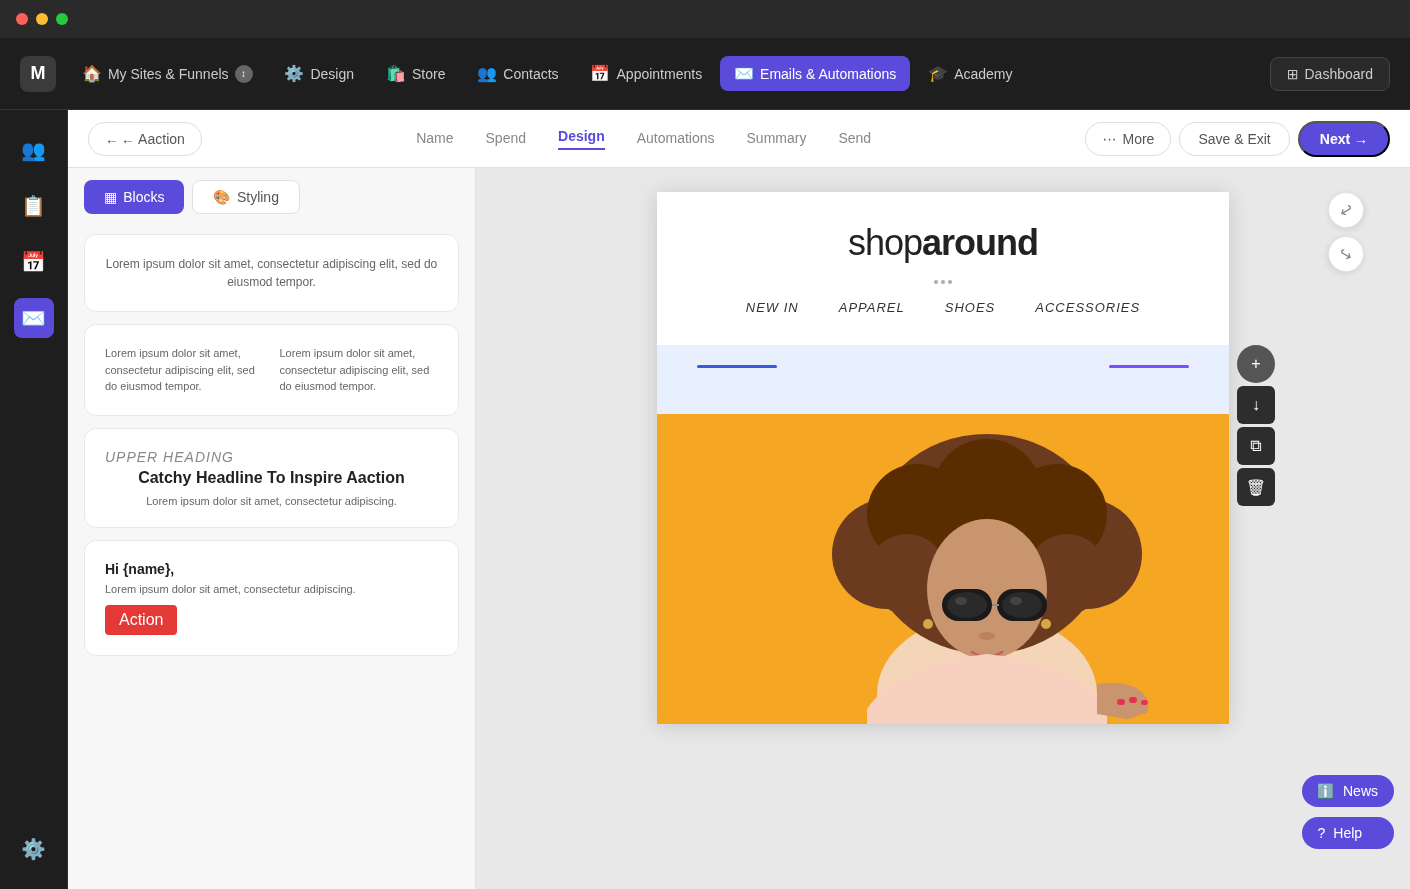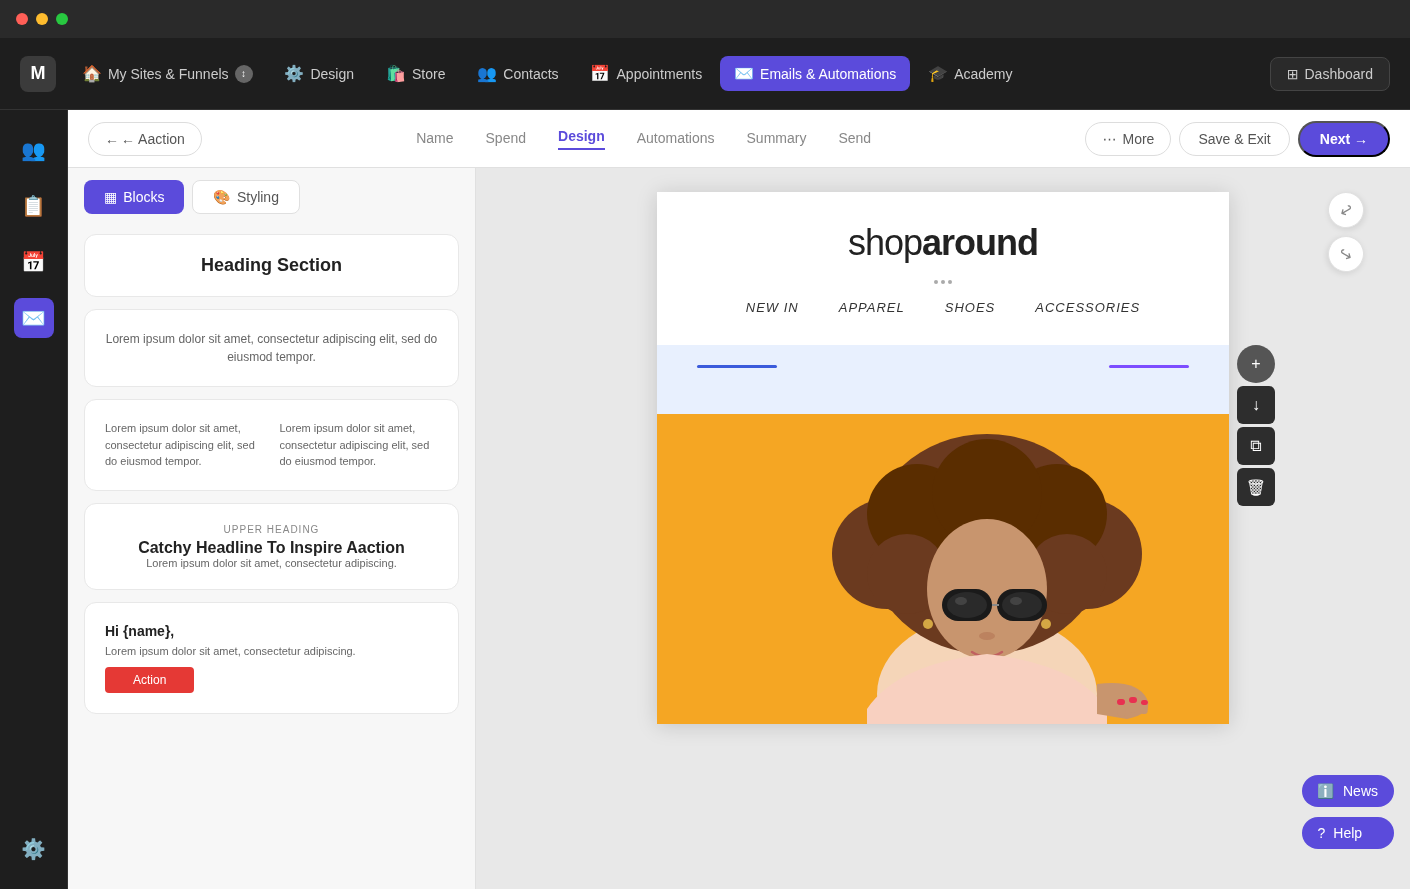--- a/index.html
+++ b/index.html
@@ -482,9 +482,6 @@
 
     <div class="blocks-list">
 
-      <div class="block-item">
-        <div class="block-heading">Heading Section</div>
-      </div>
 
       <div class="block-item">
         <div class="block-lorem">Lorem ipsum dolor sit amet, consectetur adipiscing elit, sed do eiusmod tempor.</div>

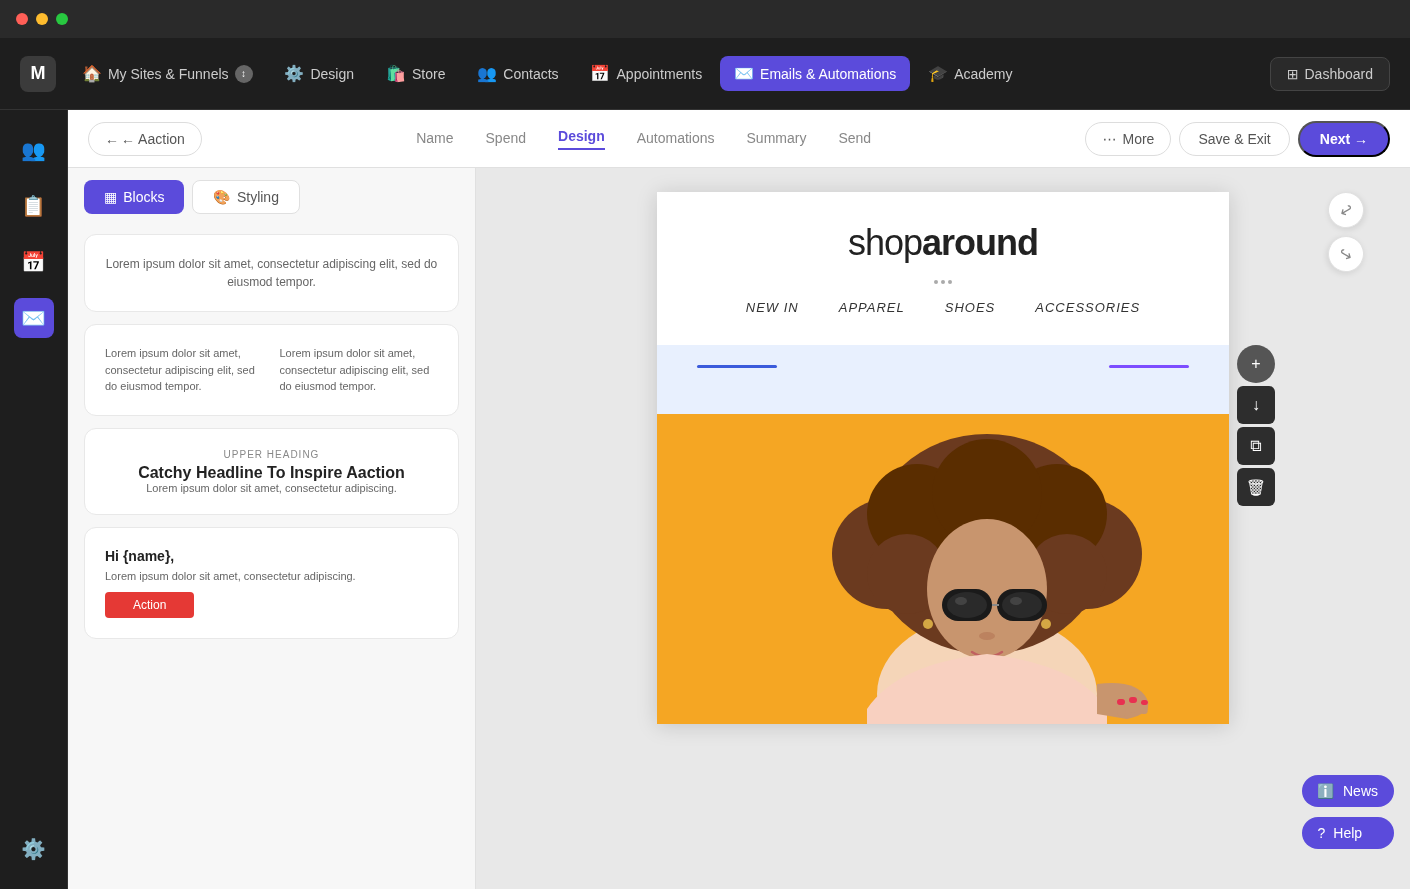--- a/index.html
+++ b/index.html
@@ -214,7 +214,7 @@
     .block-two-col { display: flex; gap: 16px; }
     .block-col { flex: 1; font-size: 11px; color: #666; line-height: 1.5; }
 
-    .block-upper { font-size: 10px; color: #888; text-align: center; letter-spacing: 1px; text-transform: uppercase; margin-bottom: 4px; }
+    .block-upper { font-size: 14px; color: #888; text-align: left; letter-spacing: 1px; text-transform: uppercase; margin-bottom: 4px; font-style: italic; }
     .block-catchy { font-size: 16px; font-weight: 700; text-align: center; color: #222; }
     .block-sub { font-size: 11px; color: #666; text-align: center; }
 

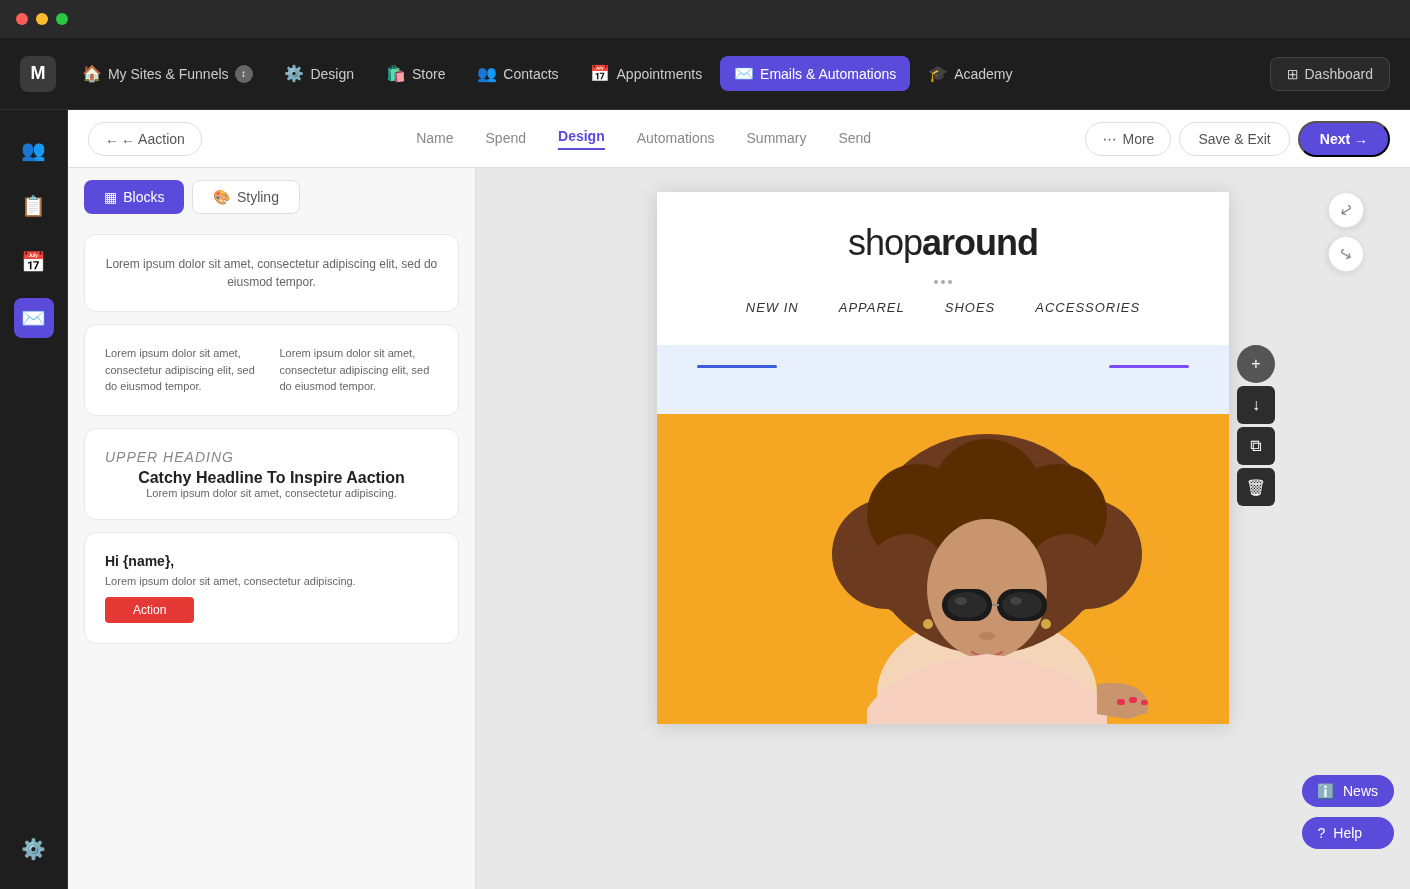--- a/index.html
+++ b/index.html
@@ -215,7 +215,7 @@
     .block-col { flex: 1; font-size: 11px; color: #666; line-height: 1.5; }
 
     .block-upper { font-size: 14px; color: #888; text-align: left; letter-spacing: 1px; text-transform: uppercase; margin-bottom: 4px; font-style: italic; }
-    .block-catchy { font-size: 16px; font-weight: 700; text-align: center; color: #222; }
+    .block-catchy { font-size: 16px; font-weight: 700; text-align: center; color: #222; margin-bottom: 8px; }
     .block-sub { font-size: 11px; color: #666; text-align: center; }
 
     .block-hi { font-size: 14px; font-weight: 600; color: #222; margin-bottom: 6px; }

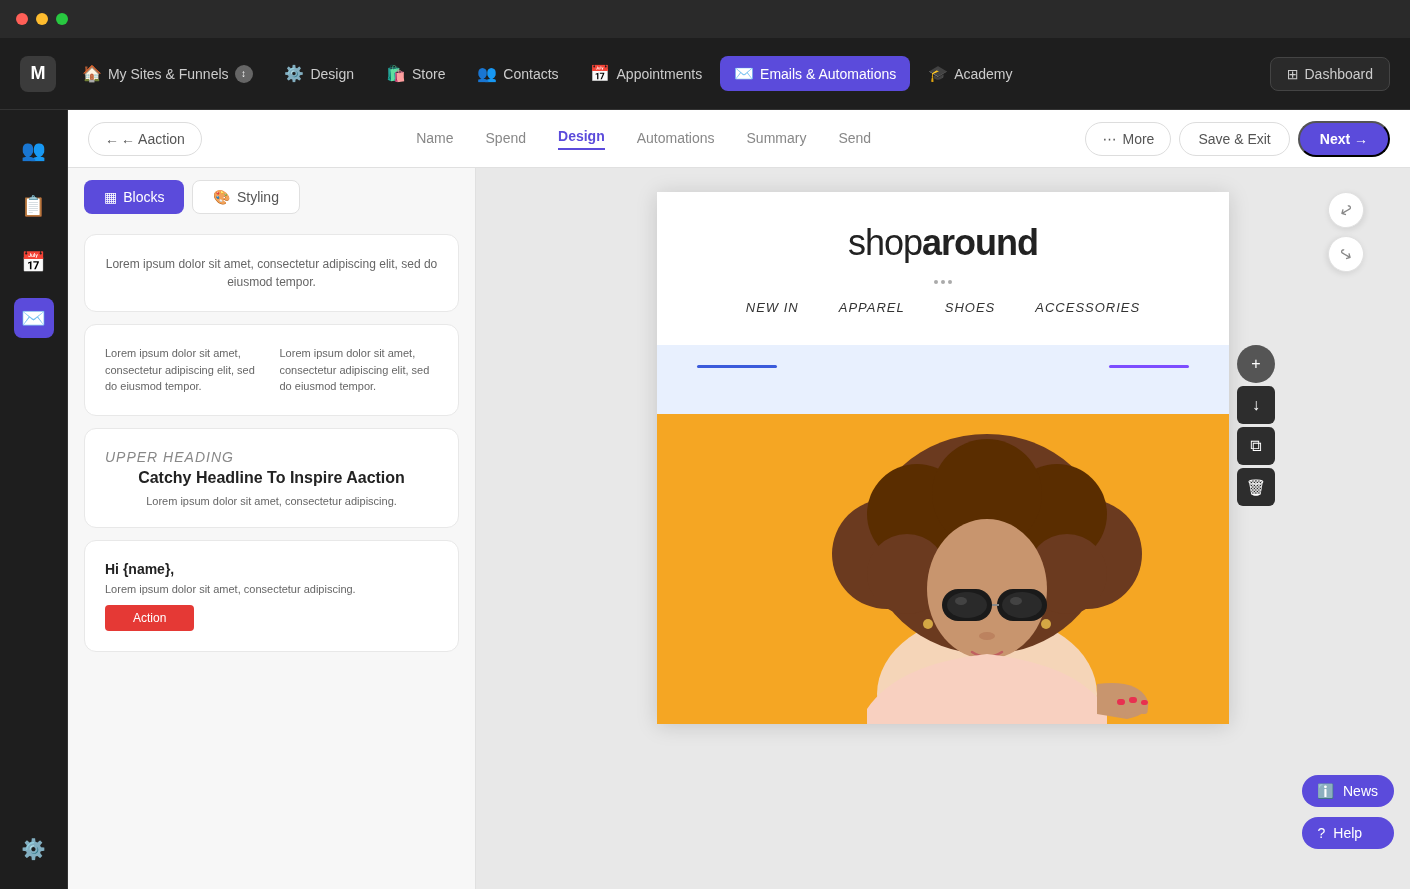--- a/index.html
+++ b/index.html
@@ -223,9 +223,9 @@
     .block-action-btn {
       background: #e53935;
       color: white;
-      padding: 6px 28px;
+      padding: 6px 14px;
       border-radius: 4px;
-      font-size: 12px;
+      font-size: 16px;
       display: inline-block;
     }
 

